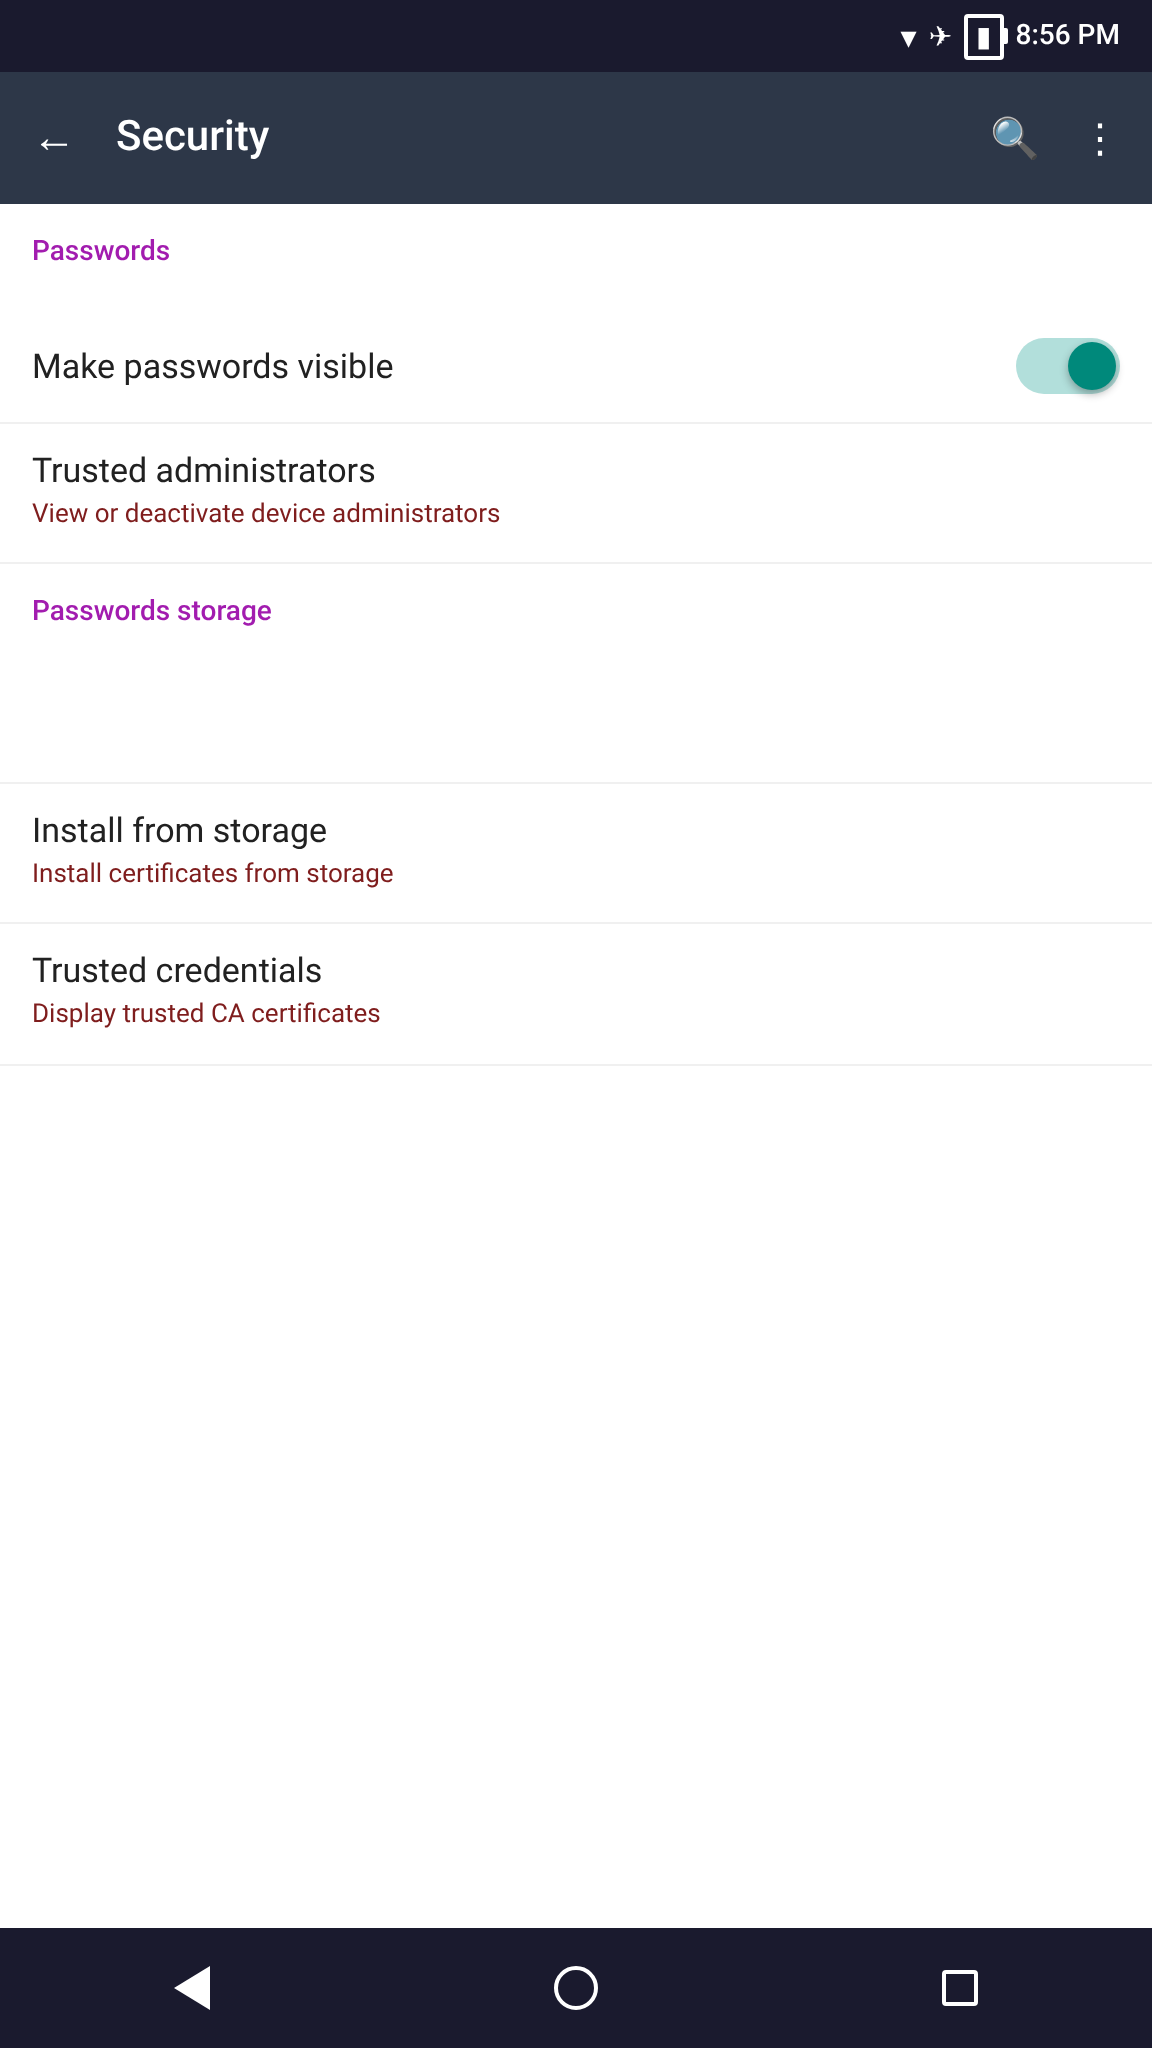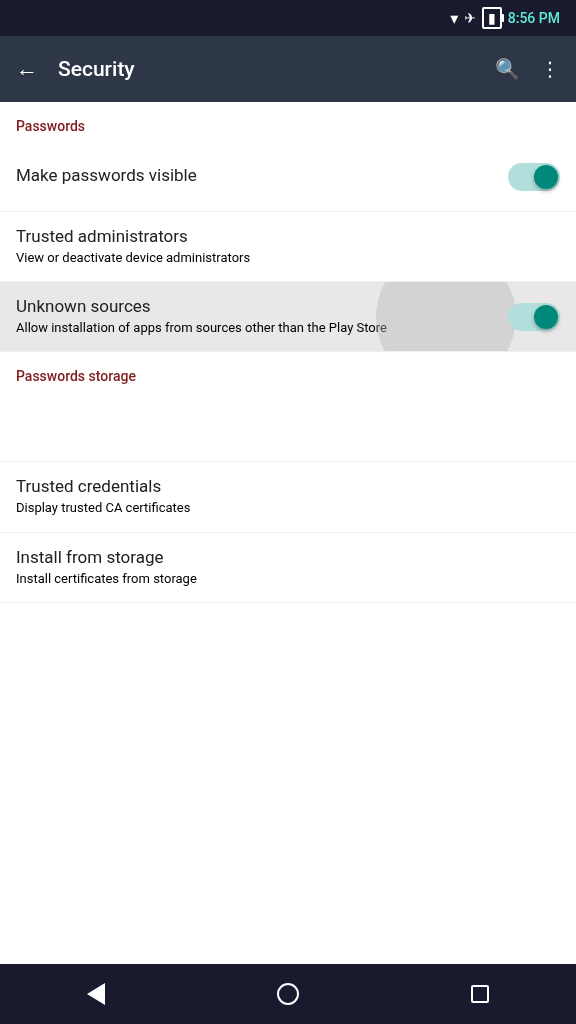--- a/index.html
+++ b/index.html
@@ -37,7 +37,7 @@
     }
 
     .status-time {
-      color: #5eead4;
+      color: #ffffff;
       font-size: 14px;
       font-weight: 500;
     }

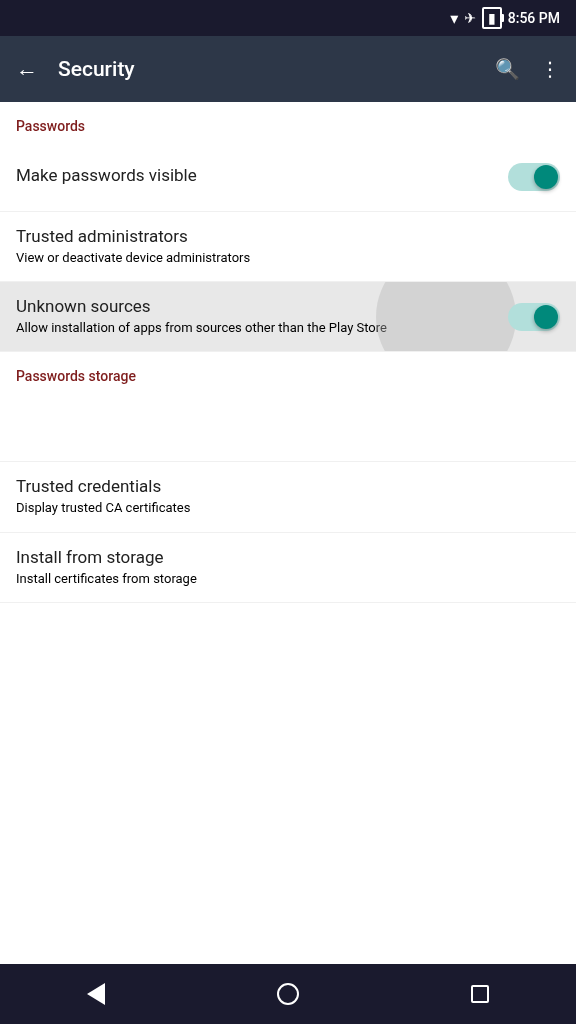--- a/index.html
+++ b/index.html
@@ -87,7 +87,7 @@
 
     
     .section-header {
-      color: #7f1d1d;
+      color: #a21caf;
       font-size: 14px;
       font-weight: 500;
       padding: 16px 27px 8px 16px;

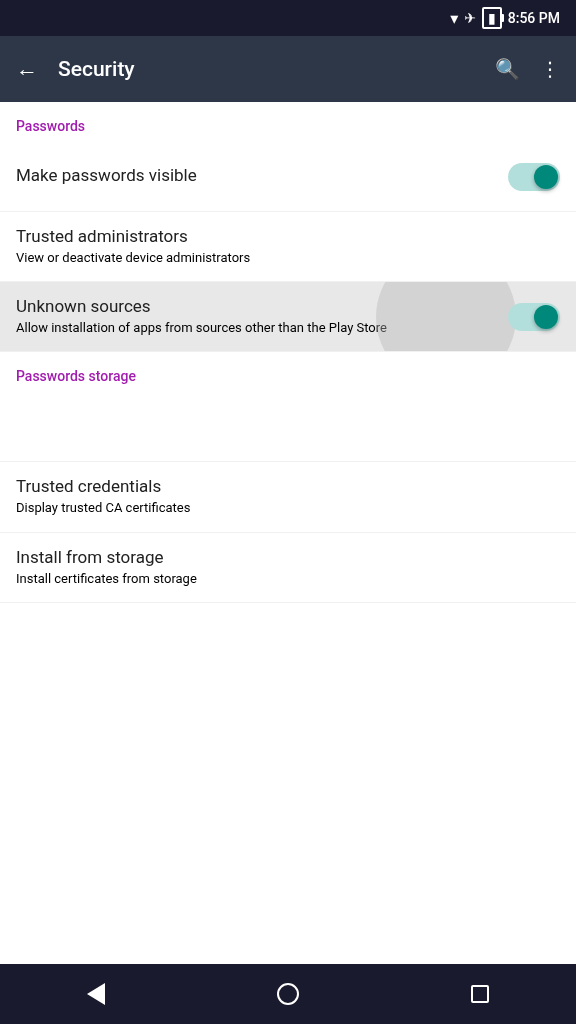--- a/index.html
+++ b/index.html
@@ -96,7 +96,7 @@
     
     .setting-row {
       display: flex;
-      align-items: center;
+      align-items: flex-end;
       padding: 14px 16px;
       border-bottom: 1px solid #f0f0f0;
       min-height: 70px;

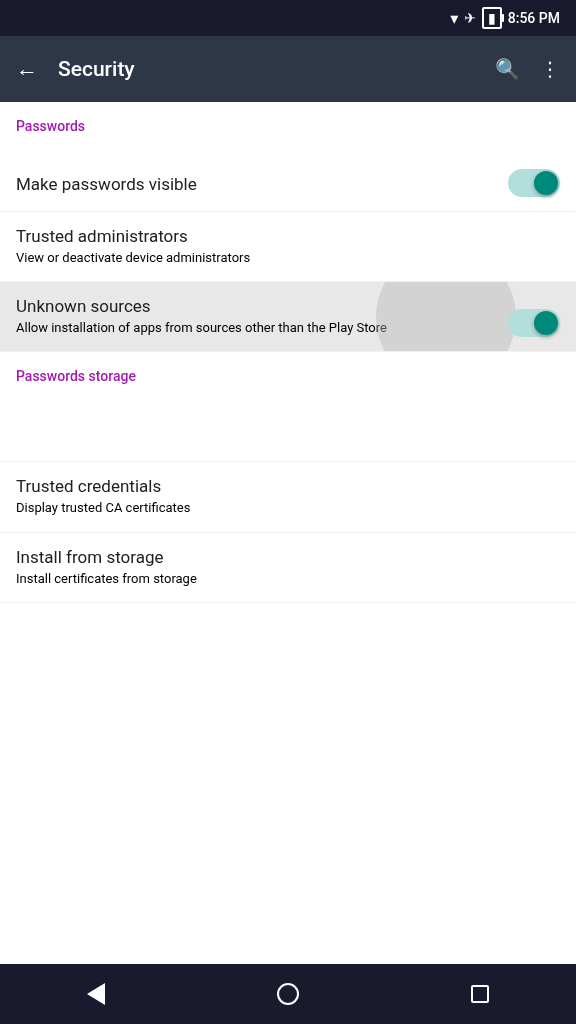--- a/index.html
+++ b/index.html
@@ -120,7 +120,7 @@
 
     .setting-row-subtitle {
       font-size: 13px;
-      color: #000000;
+      color: #7f1d1d;
       line-height: 1.4;
     }
 

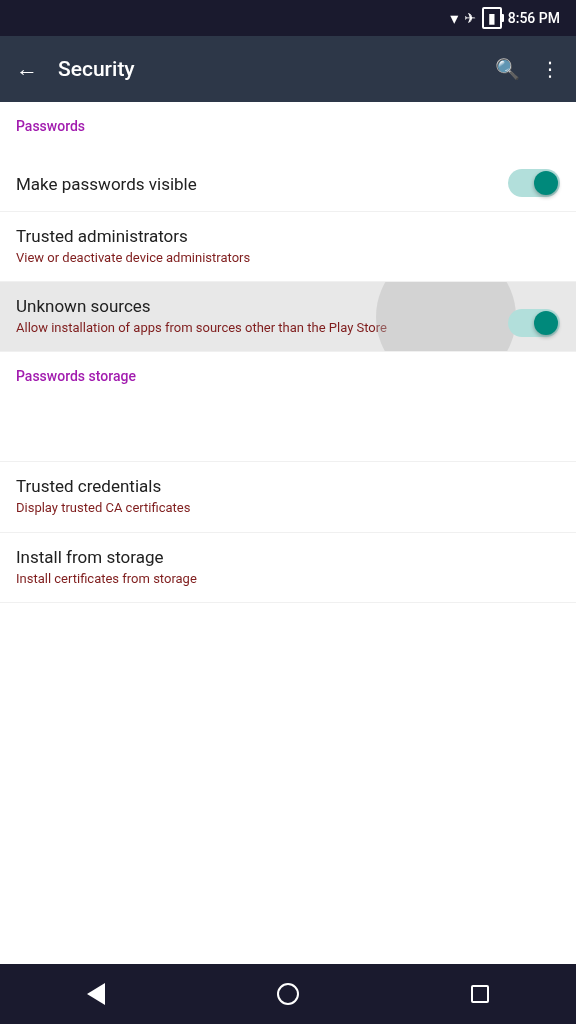--- a/index.html
+++ b/index.html
@@ -271,17 +271,6 @@
       </div>
     </div>
 
-    <div class="setting-row highlighted" style="position:relative; overflow:hidden;">
-
-      <div class="ripple-overlay"></div>
-      <div class="setting-row-content">
-        <div class="setting-row-title">Unknown sources</div>
-        <div class="setting-row-subtitle">Allow installation of apps from sources other than the Play Store</div>
-      </div>
-      <div class="toggle on" style="position:relative; z-index:2;">
-        <div class="toggle-thumb"></div>
-      </div>
-    </div>
   </div>
 
   <div>

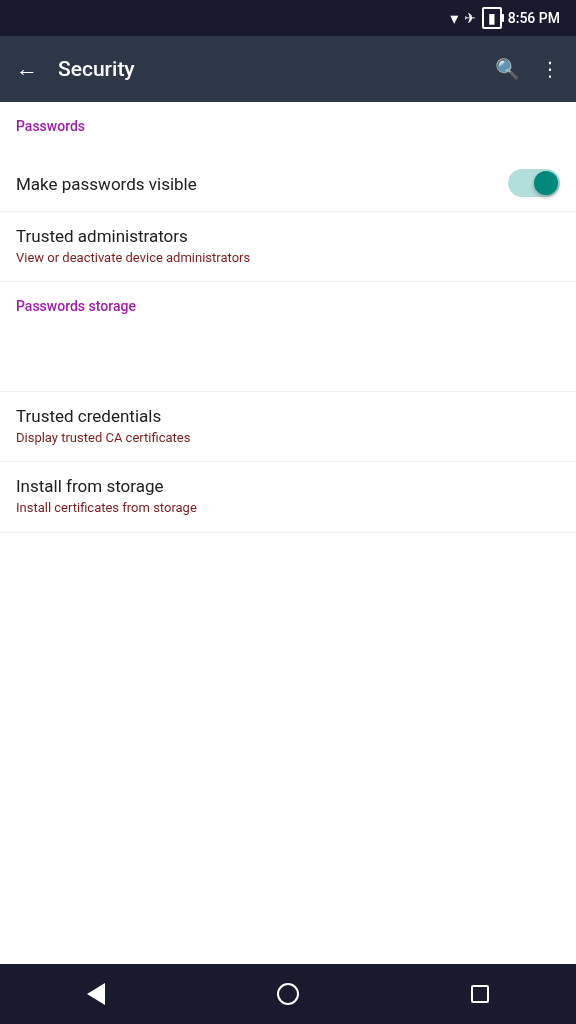--- a/index.html
+++ b/index.html
@@ -283,15 +283,15 @@
 
     <div class="setting-row">
       <div class="setting-row-content">
+        <div class="setting-row-title">Install from storage</div>
+        <div class="setting-row-subtitle">Install certificates from storage</div>
+      </div>
+    </div>
+
+    <div class="setting-row">
+      <div class="setting-row-content">
         <div class="setting-row-title">Trusted credentials</div>
         <div class="setting-row-subtitle">Display trusted CA certificates</div>
-      </div>
-    </div>
-
-    <div class="setting-row">
-      <div class="setting-row-content">
-        <div class="setting-row-title">Install from storage</div>
-        <div class="setting-row-subtitle">Install certificates from storage</div>
       </div>
     </div>
   </div>

